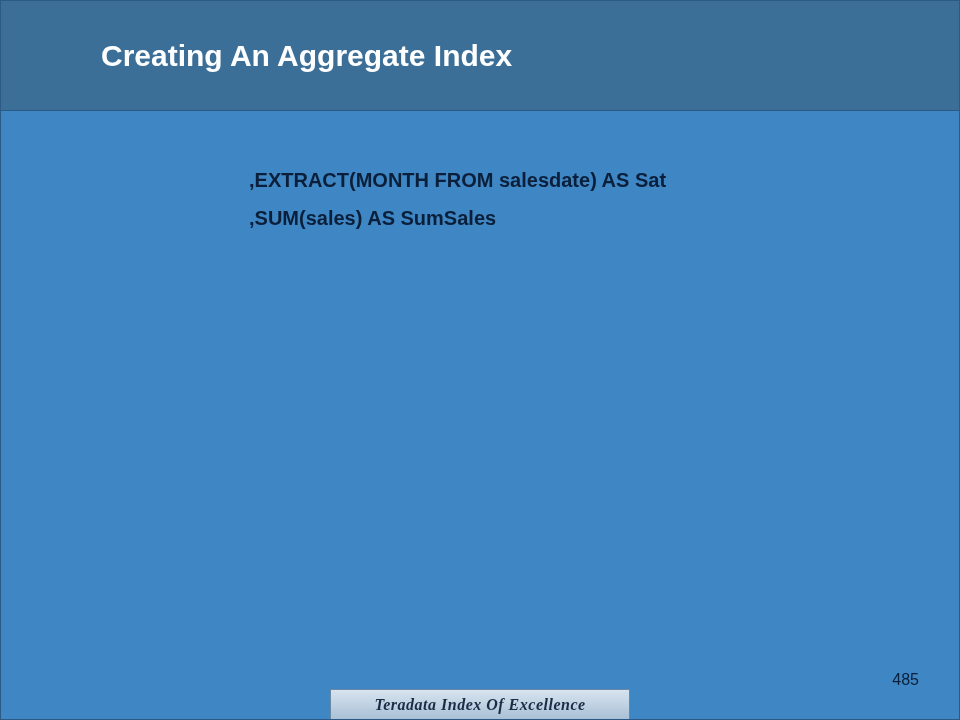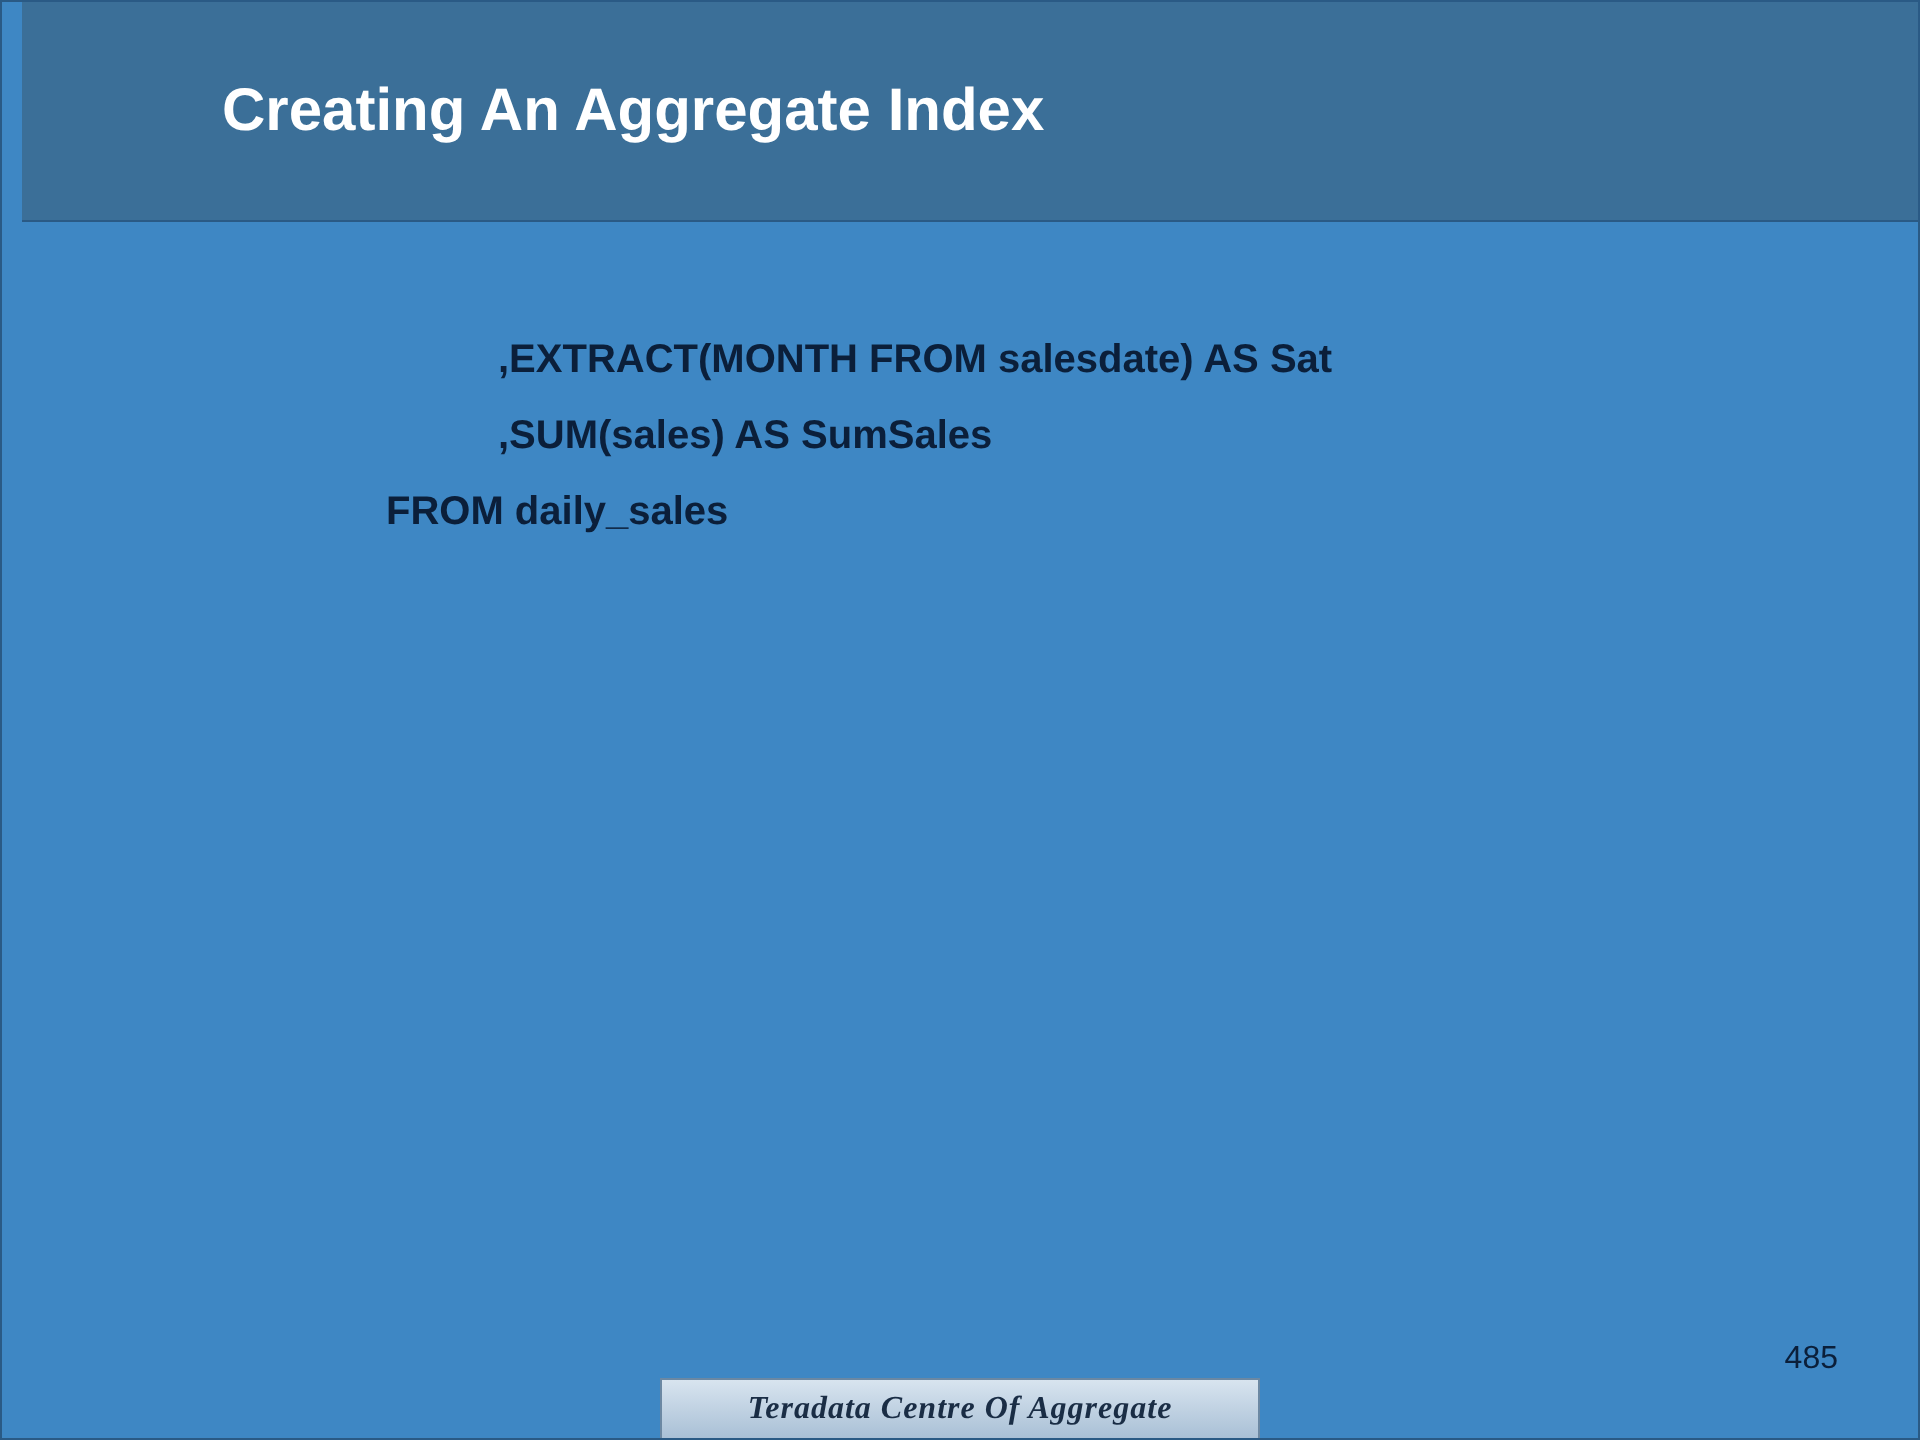--- a/index.html
+++ b/index.html
@@ -14,7 +14,7 @@
   .title-bar {
     position: absolute;
     top: 0;
-    left: 10px;
+    left: 0;
     right: 0;
     height: 110px;
     background: #3b6f98;

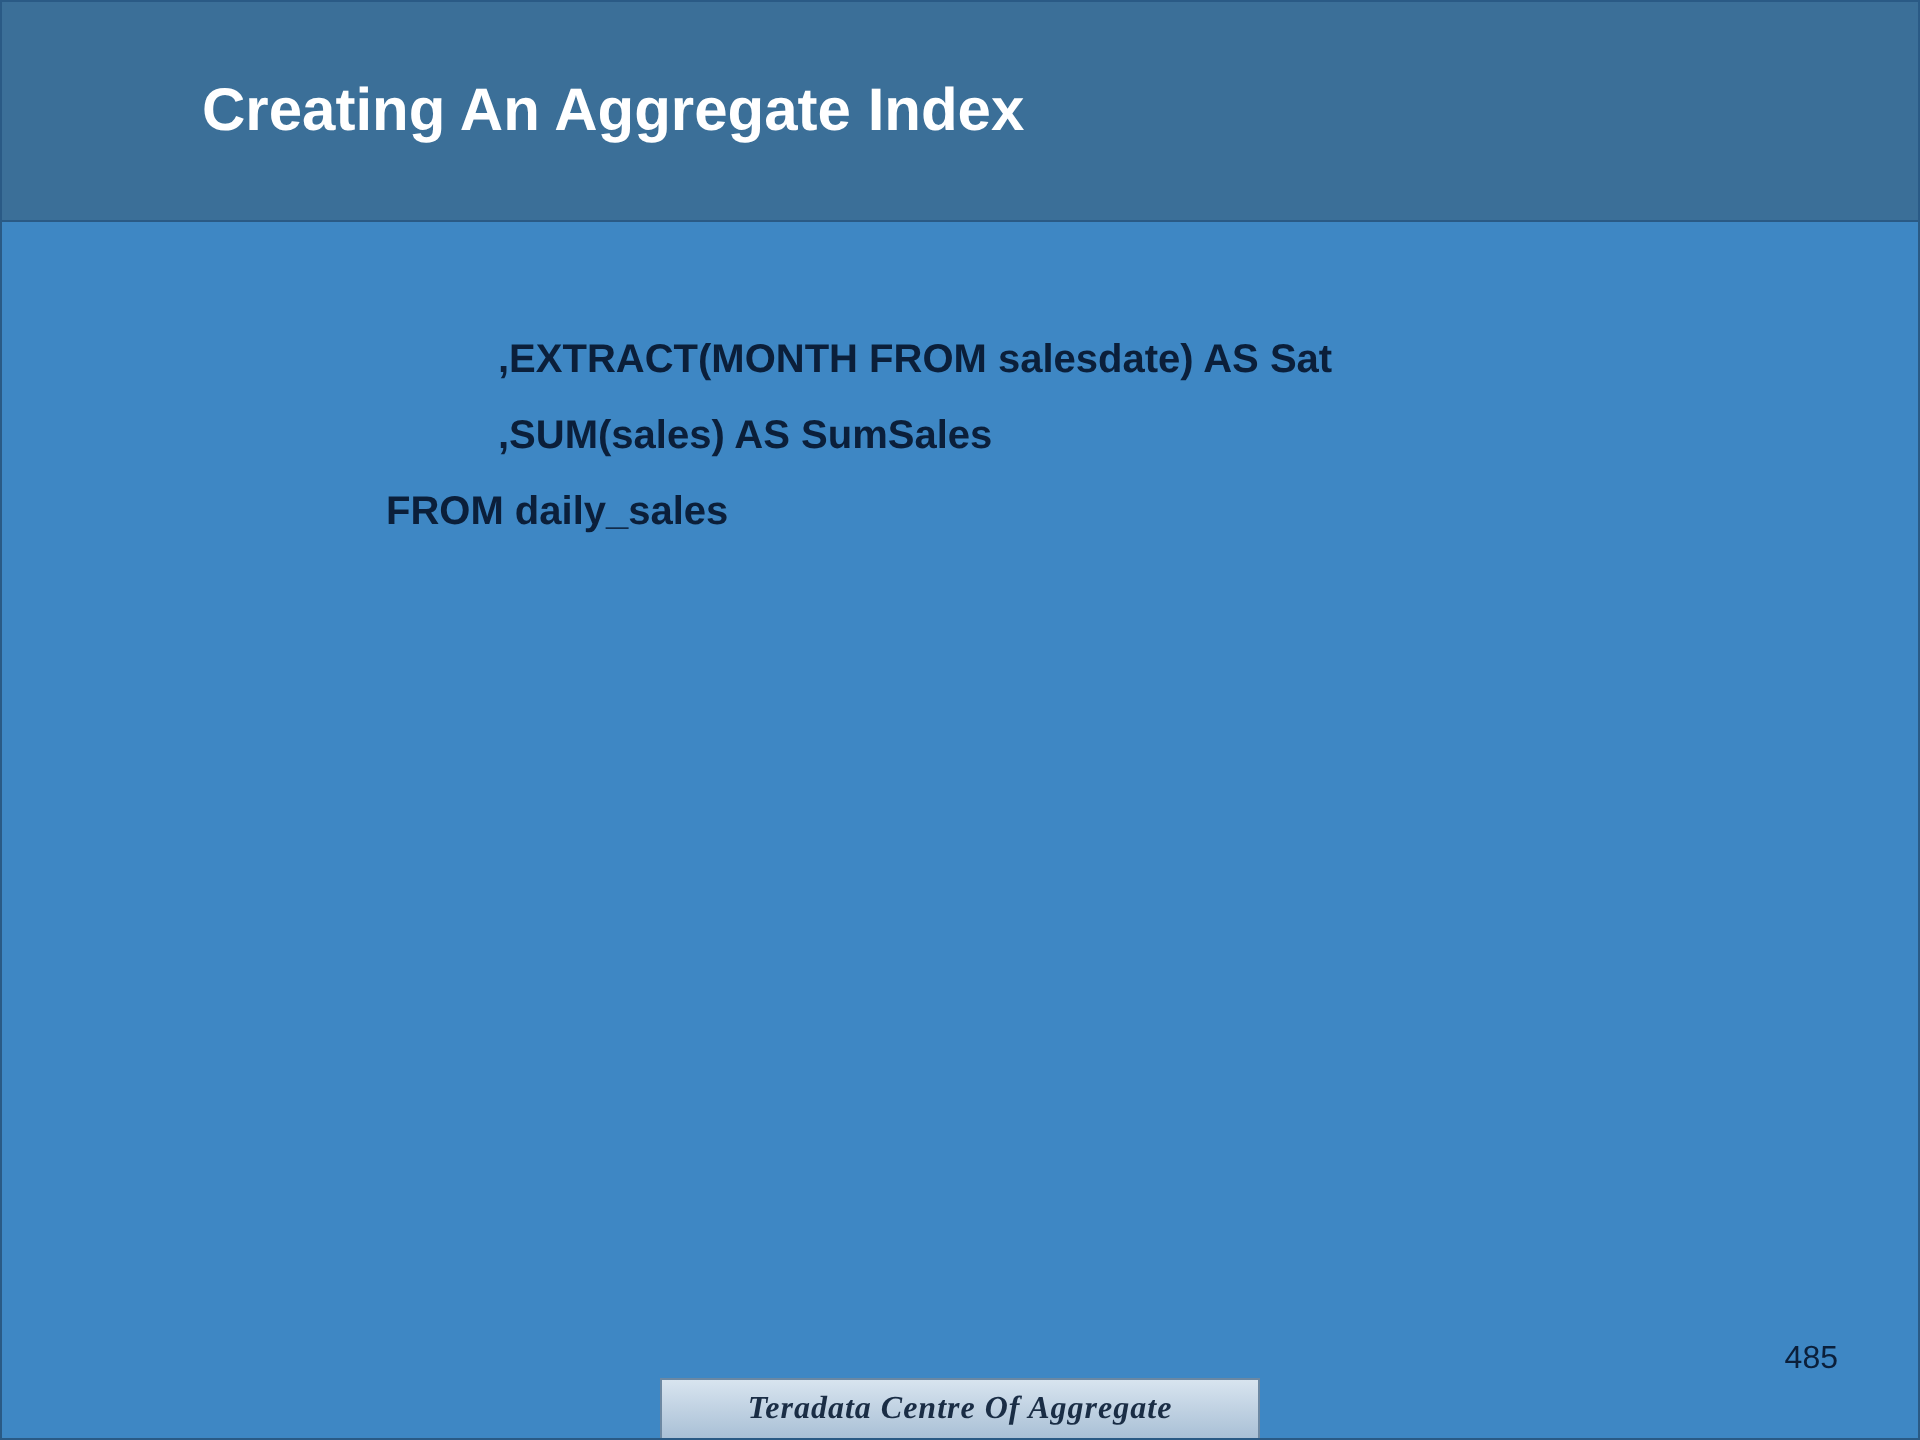--- a/index.html
+++ b/index.html
@@ -80,7 +80,6 @@
   <div class="body">
     <div class="l3">,EXTRACT(MONTH FROM salesdate) AS Sat</div>
     <div class="l3">,SUM(sales) AS SumSales</div>
-    <div class="l2">FROM daily_sales</div>
   </div>
 
   <div class="page-num">485</div>

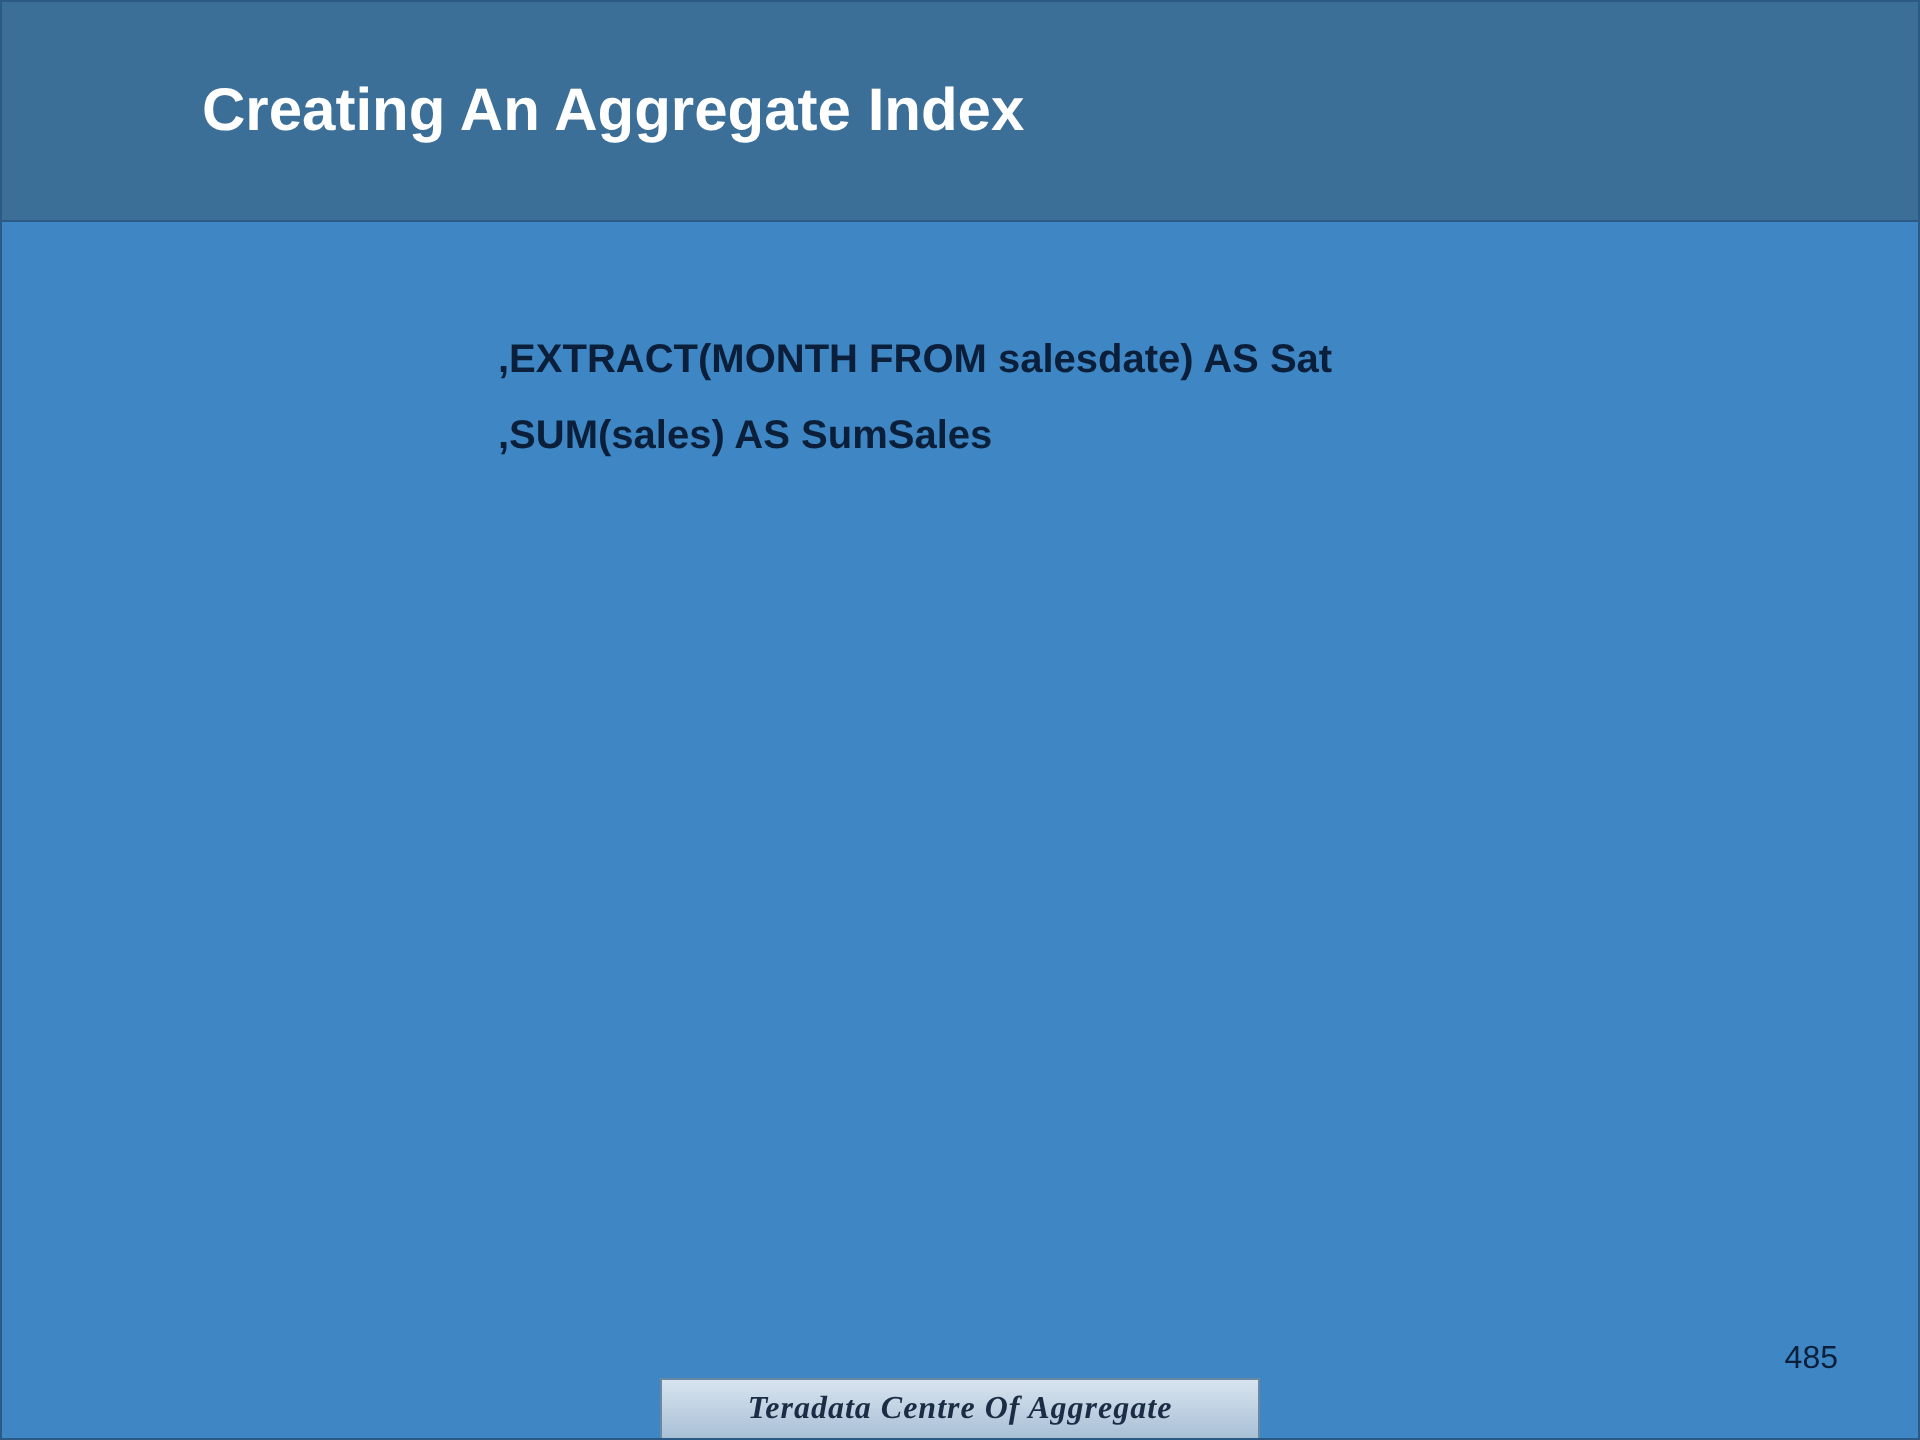--- a/index.html
+++ b/index.html
@@ -84,7 +84,7 @@
 
   <div class="page-num">485</div>
 
-  <div class="footer-logo">Teradata Centre Of Aggregate</div>
+  <div class="footer-logo">Teradata Index Of Excellence</div>
 </div>
 
 </body></html>

